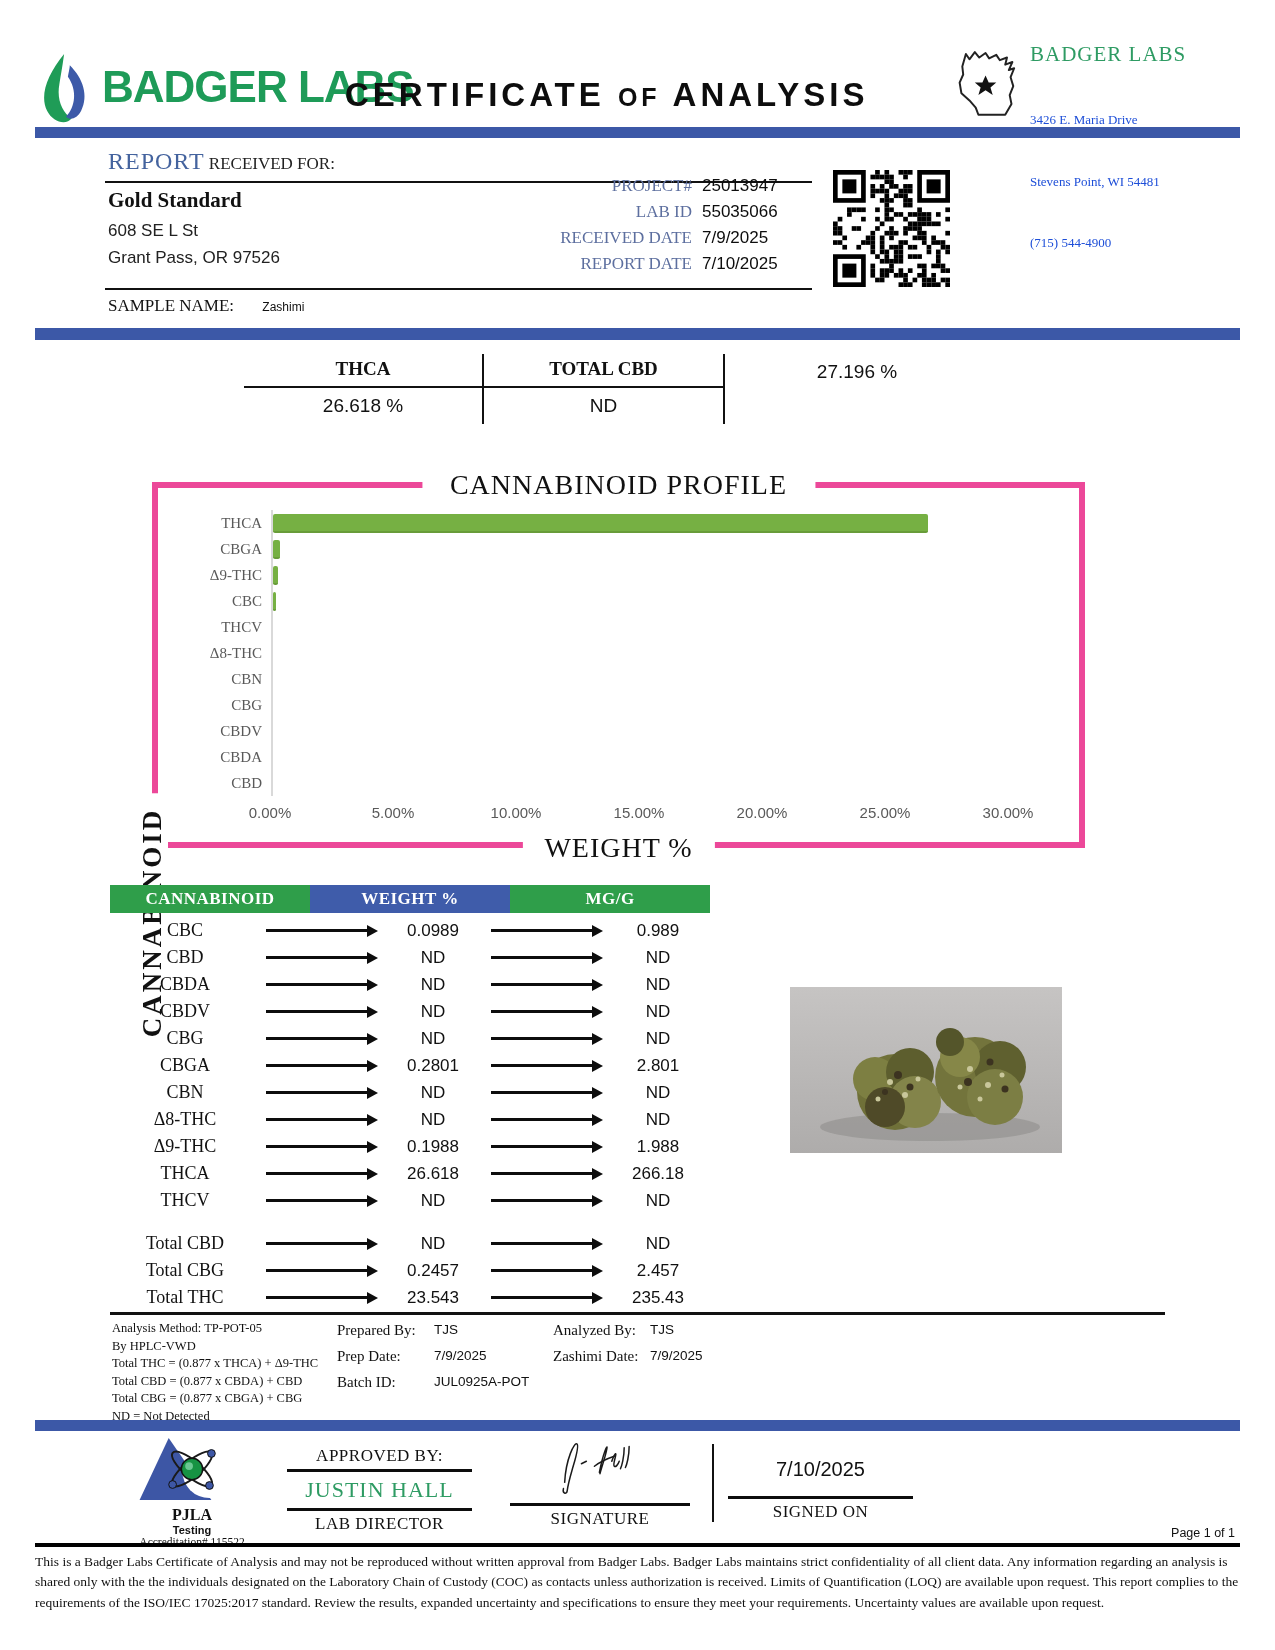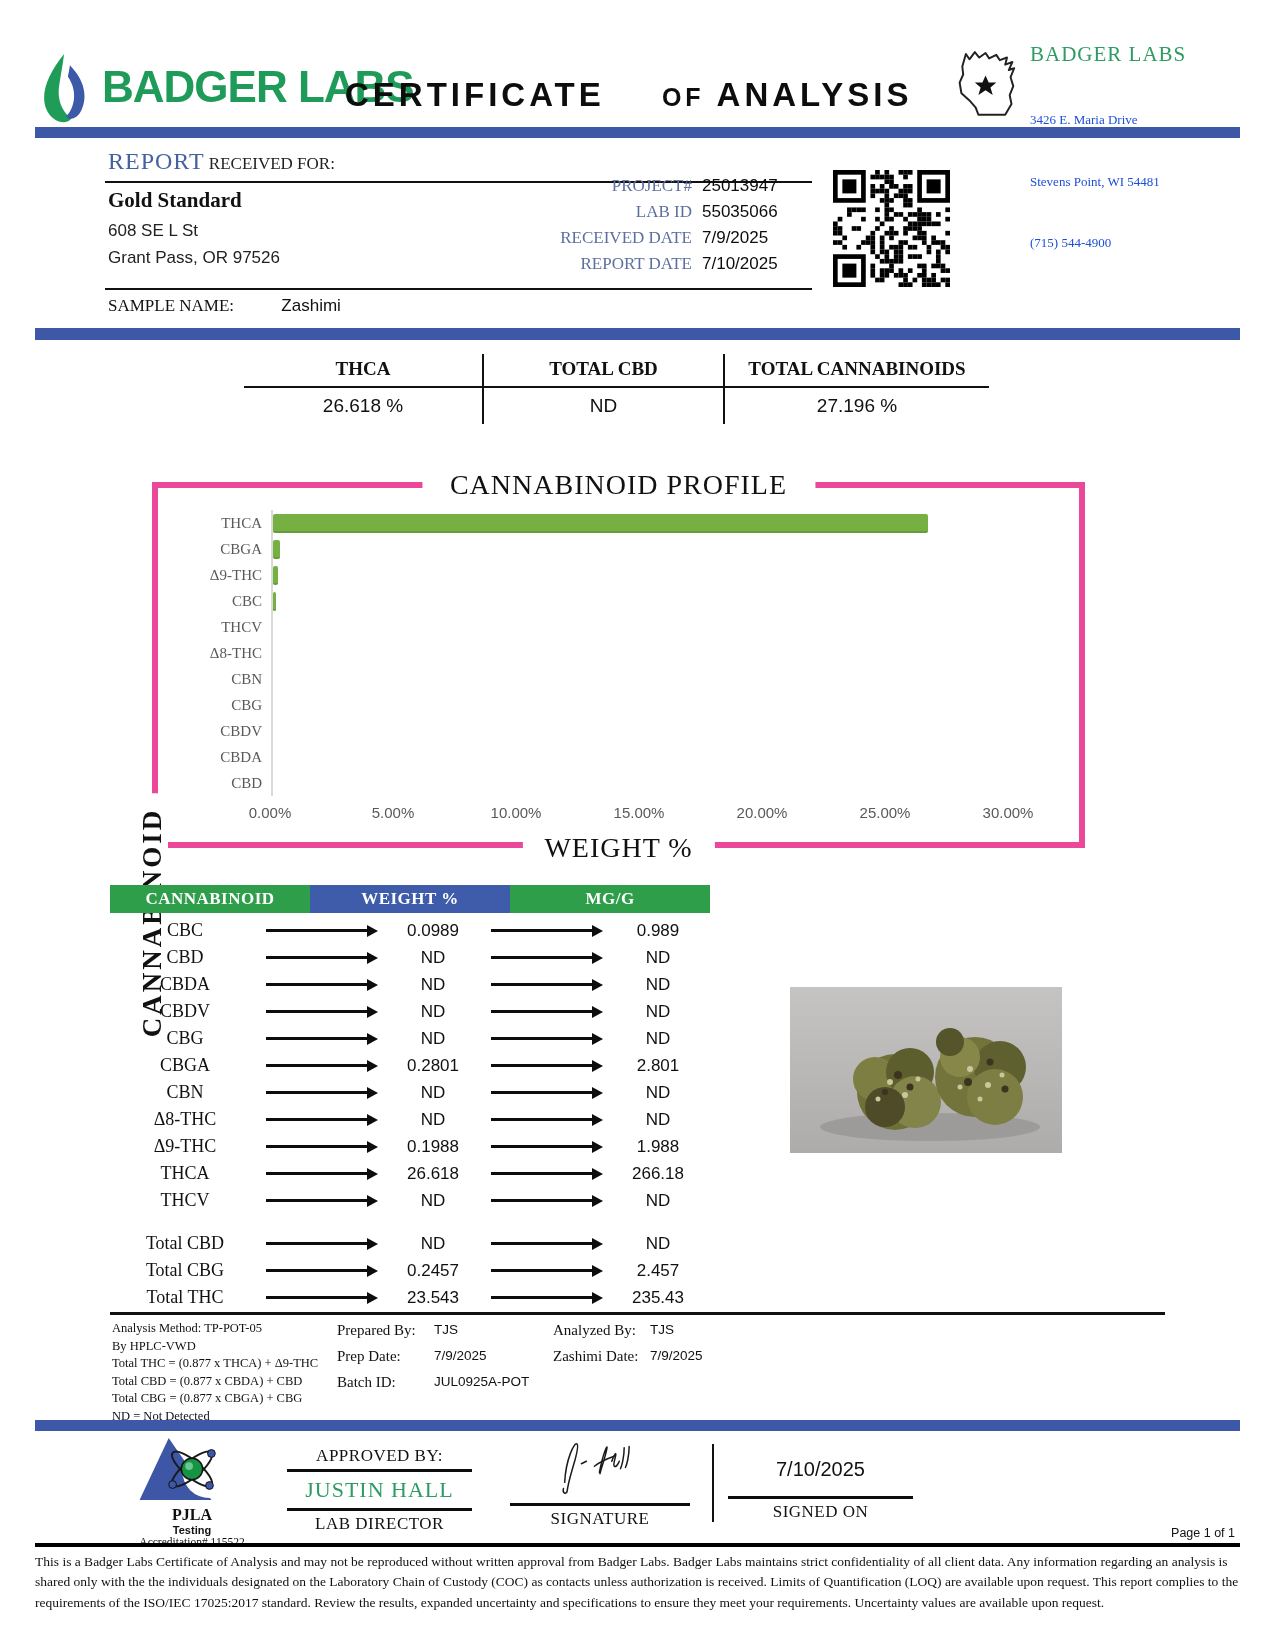--- a/index.html
+++ b/index.html
@@ -14,7 +14,7 @@
              letter-spacing:-1px;color:#1e9b58;}
   #coa-title{font-family:"Liberation Sans",sans-serif;font-weight:bold;color:#0d0d0d;
              letter-spacing:4px;font-size:33px;white-space:nowrap;}
-  #coa-title .of{font-size:25px;margin-left:44px;}
+  #coa-title .of{font-size:25px;}
   #lab-block{display:flex;align-items:flex-start;gap:6px;}
   .lab-name{color:#2e9b63;font-size:21px;letter-spacing:1px;}
   .lab-line{font-size:13px;color:#1d4ed8;line-height:1.35;margin-top:44px;}

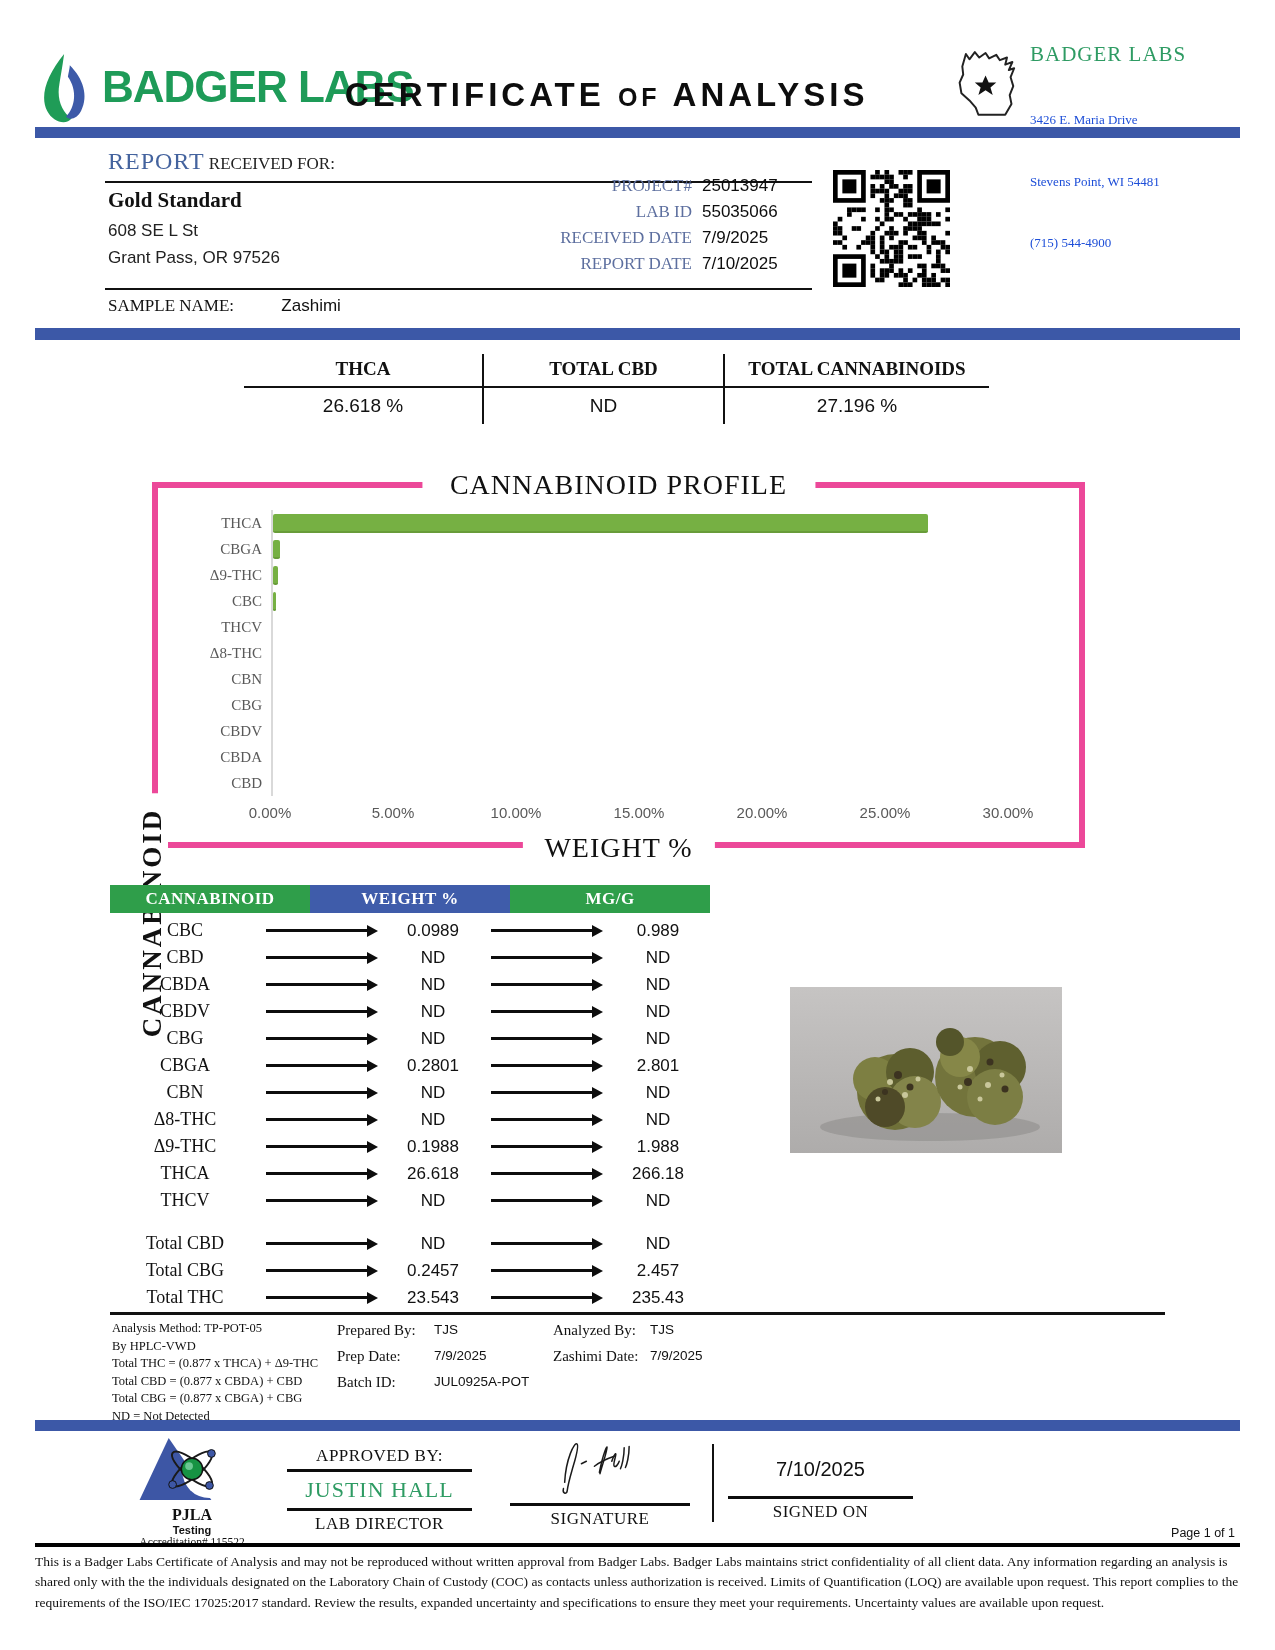--- a/index.html
+++ b/index.html
@@ -29,7 +29,7 @@
   .f-label{color:#5d6f9f;font-size:17px;text-align:right;}
   .f-value{width:110px;font-size:17px;color:#0d0d0d;margin-left:10px;text-align:left;}
   #sample-row{font-size:17px;}
-  #sample-row .sname{margin-left:43px;font-size:17px;}
+  #sample-row .sname{margin-left:24px;font-size:12px;}
 
   
   #summary{display:flex;}

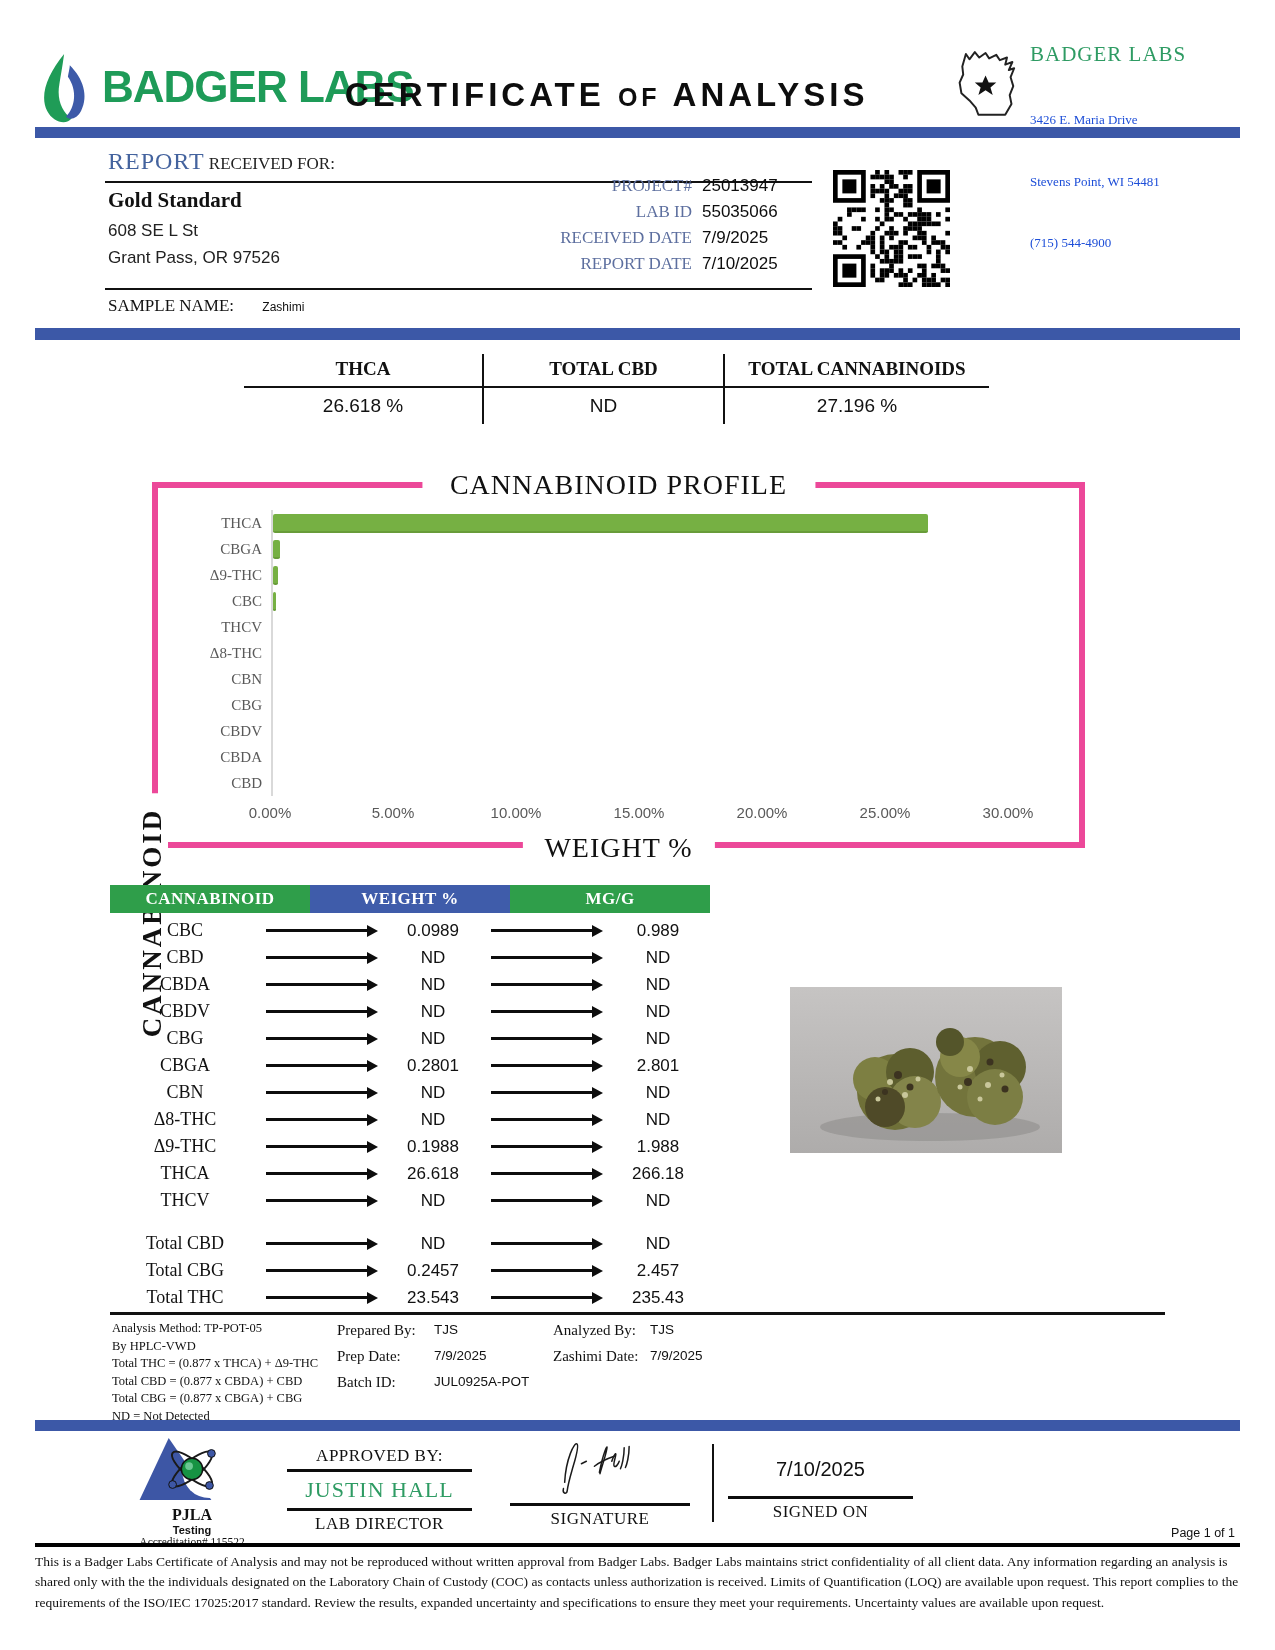--- a/index.html
+++ b/index.html
@@ -373,7 +373,6 @@
         <div class="sum-val sans">ND</div>
       </div>
       <div class="sum-col sep" style="width: 264px;">
-        <div class="sum-head">TOTAL CANNABINOIDS</div>
         <div class="sum-val sans">27.196 %</div>
       </div>
     </div>

